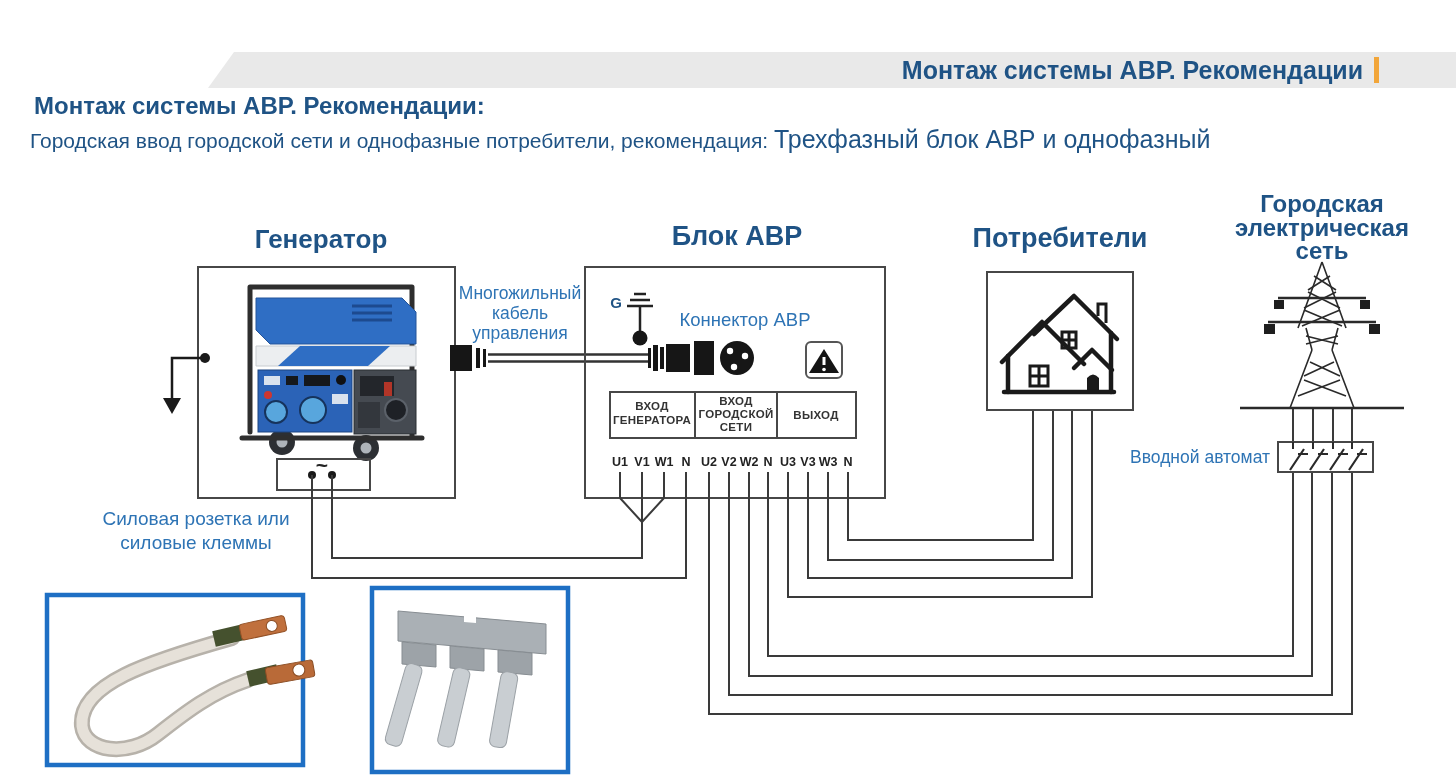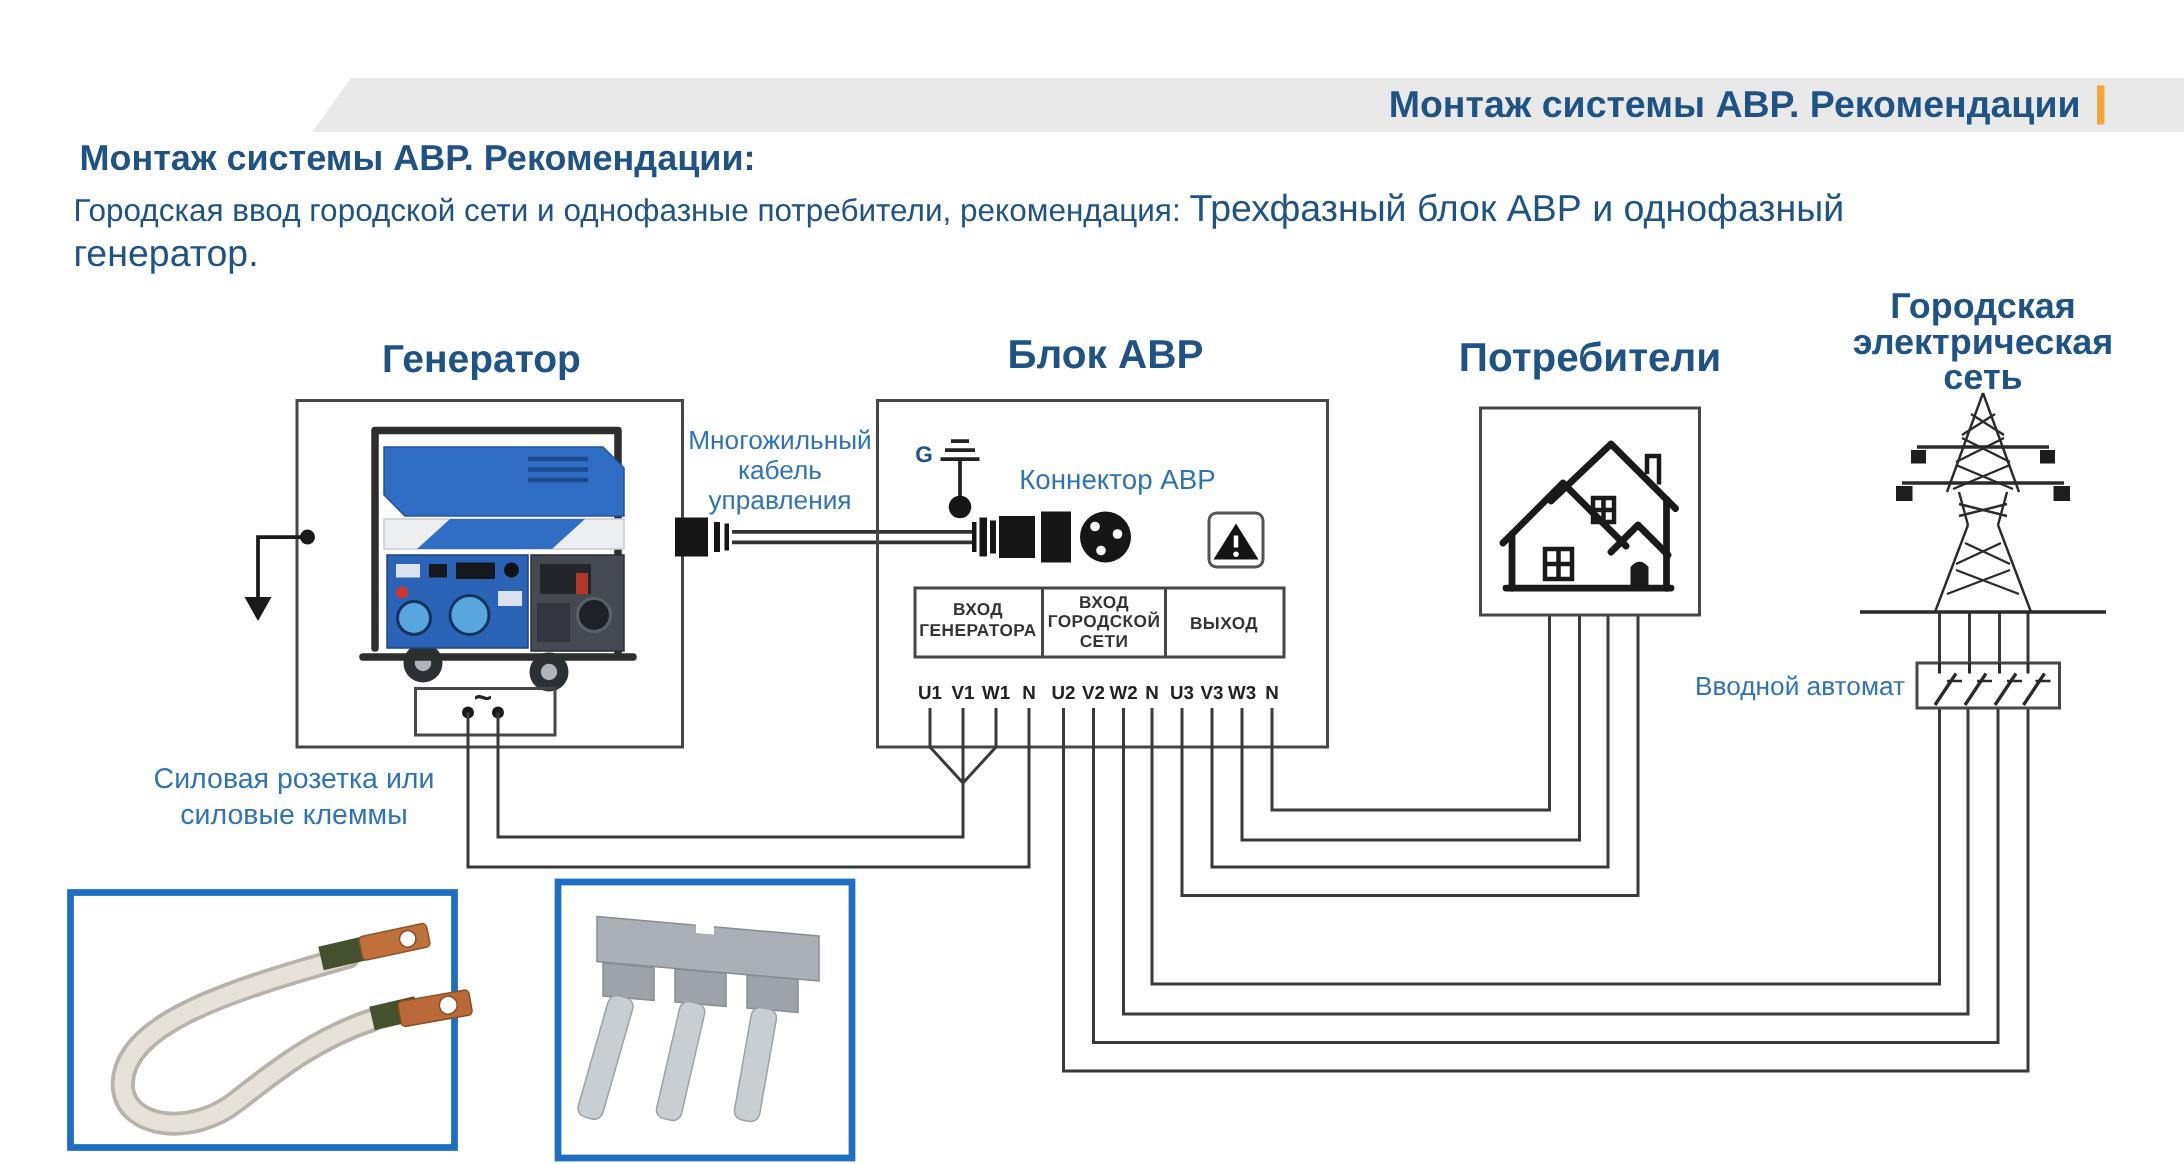--- a/index.html
+++ b/index.html
@@ -12,7 +12,7 @@
     position:absolute; left:208px; top:52px; width:1248px; height:36px;
     background:#e9e9e9; clip-path:polygon(26px 0, 100% 0, 100% 100%, 0 100%);
     display:flex; align-items:center; justify-content:flex-end;
-    padding-right:53px; box-sizing:border-box; gap:11px;
+    padding-right:77px; box-sizing:border-box; gap:11px;
   }
   .banner-title { font-size:25px; font-weight:bold; color:#1f5385; white-space:nowrap; }
   .accent-bar { width:5px; height:26px; background:#f2a63a; }

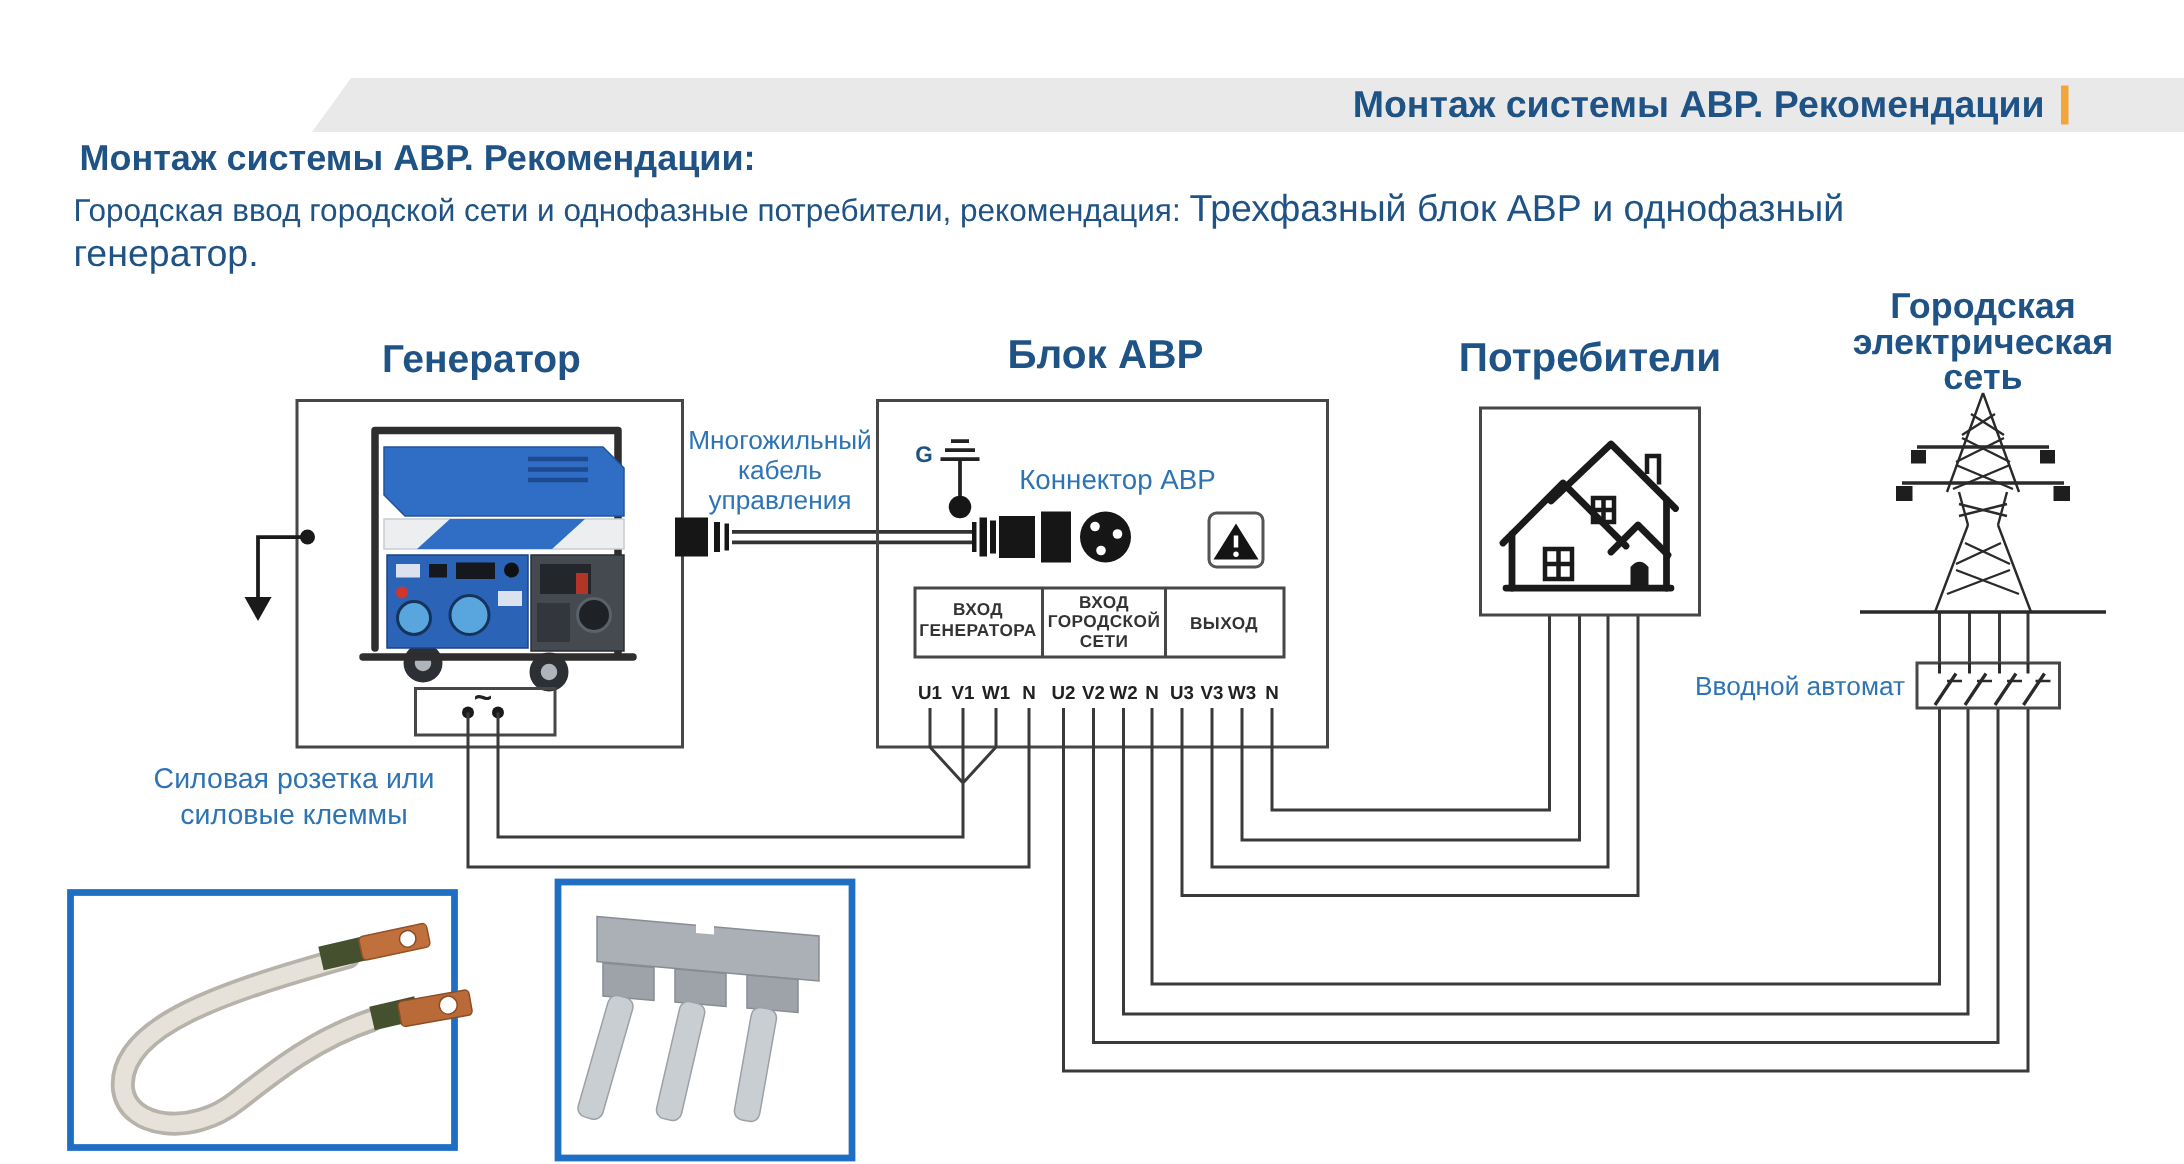--- a/index.html
+++ b/index.html
@@ -17,7 +17,7 @@
   .banner-title { font-size:25px; font-weight:bold; color:#1f5385; white-space:nowrap; }
   .accent-bar { width:5px; height:26px; background:#f2a63a; }
   
-  .intro { position:absolute; left:30px; top:92px; width:1400px; color:#1f5385;margin-left:19px; }
+  .intro { position:absolute; left:30px; top:92px; width:1400px; color:#1f5385; }
   .intro h1 { margin:0 0 5px 4px; font-size:24px; font-weight:bold; color:#1f5385; }
   .intro p { margin:0; font-size:21px; line-height:28px; }
   .lead-bold { font-size:25px; font-weight:normal; }

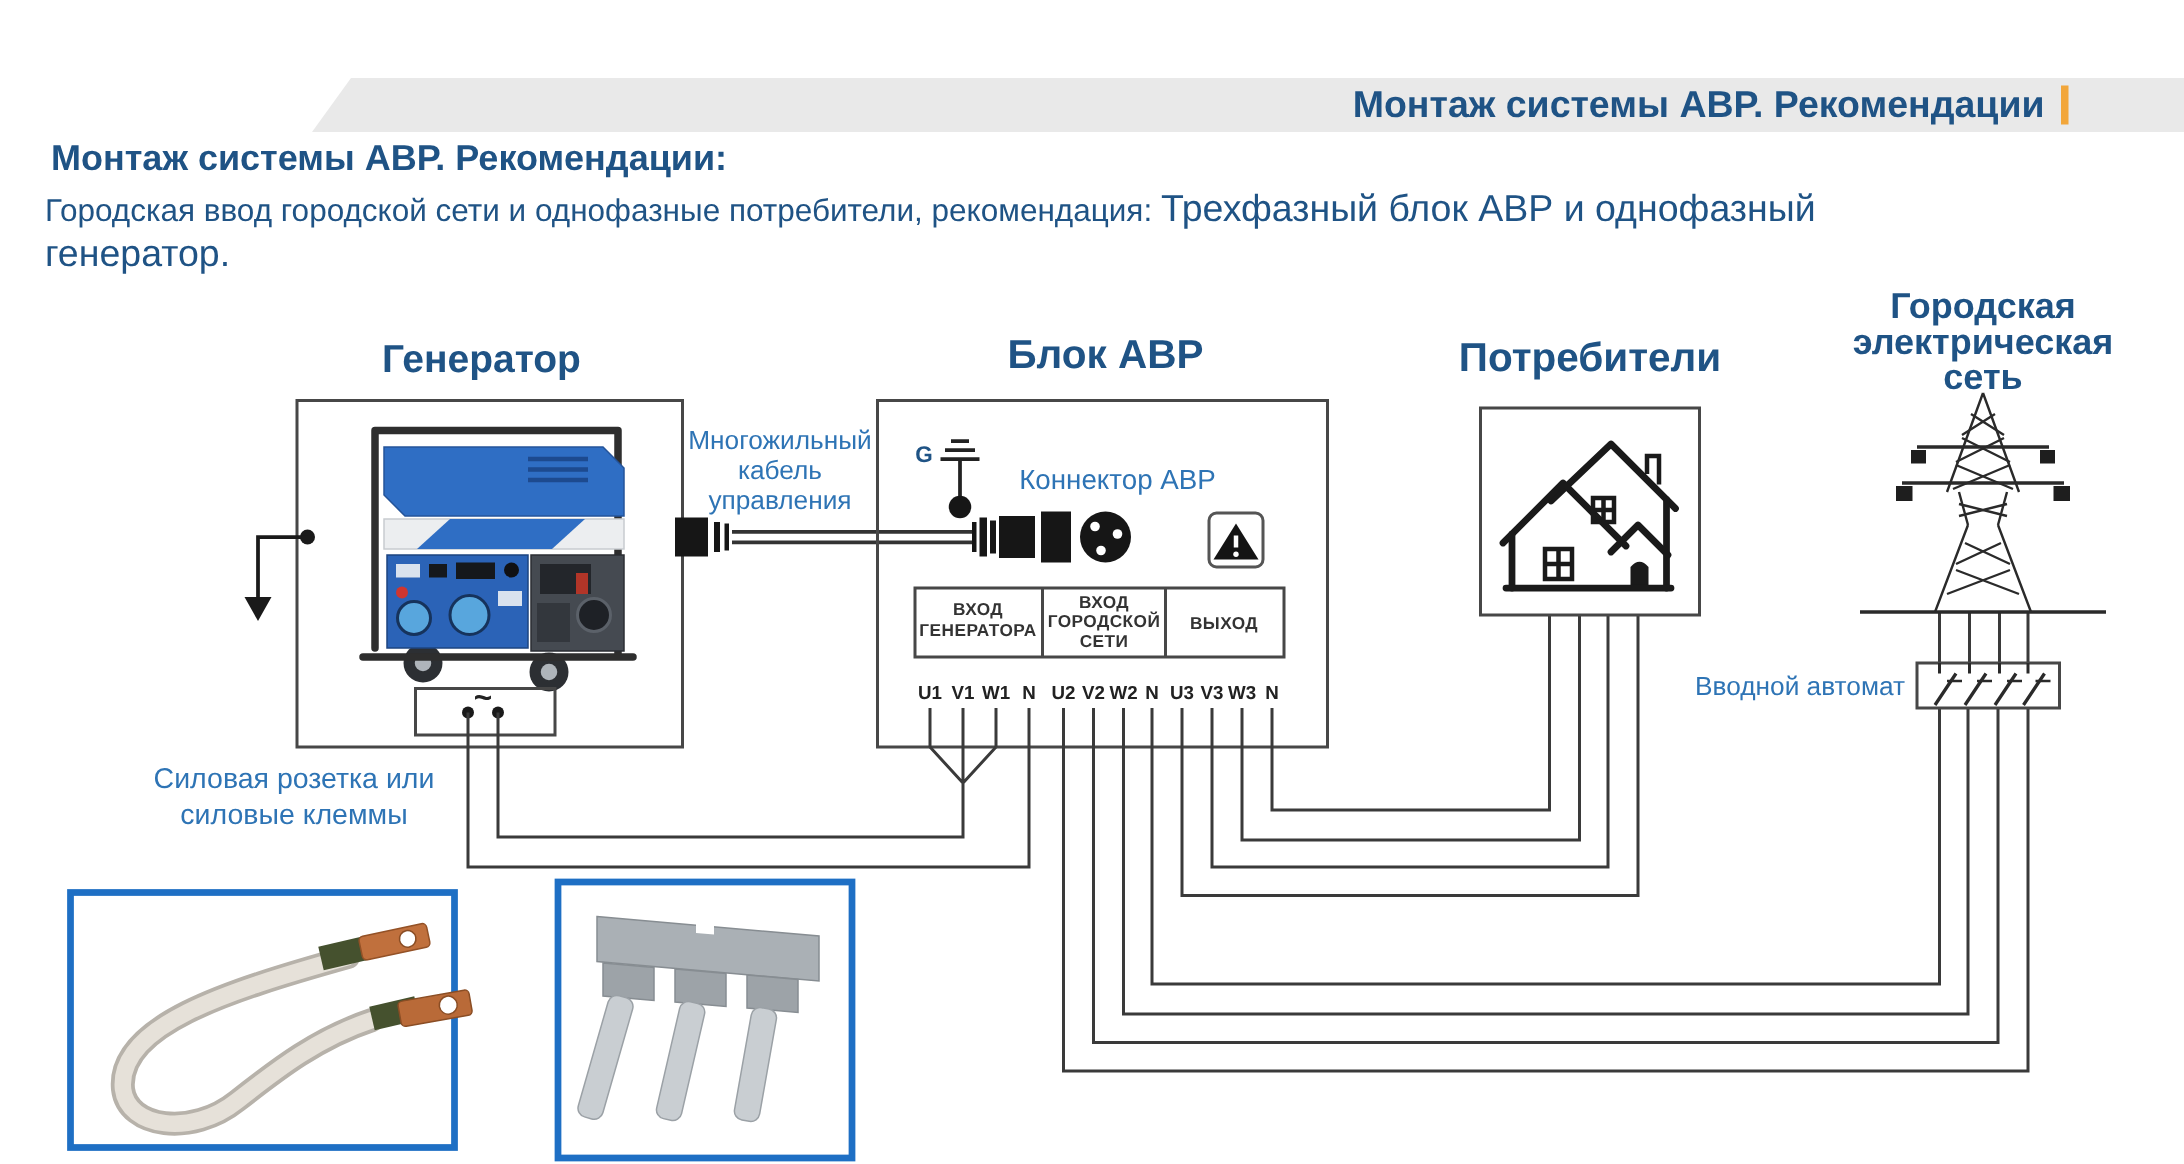--- a/index.html
+++ b/index.html
@@ -57,7 +57,6 @@
     <p>
       <span>Городская ввод городской сети и однофазные потребители, рекомендация:</span>
       <span class="lead-bold">Трехфазный блок АВР и однофазный</span>
-      <span class="lead-bold" style="display:block">генератор.</span>
     </p>
   </div>
 

